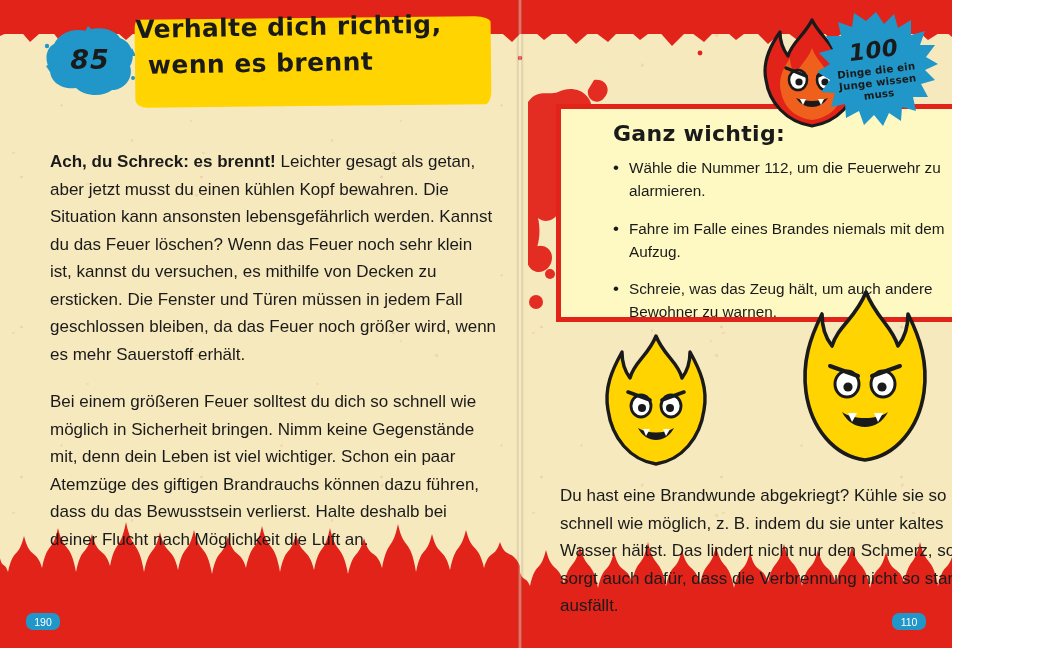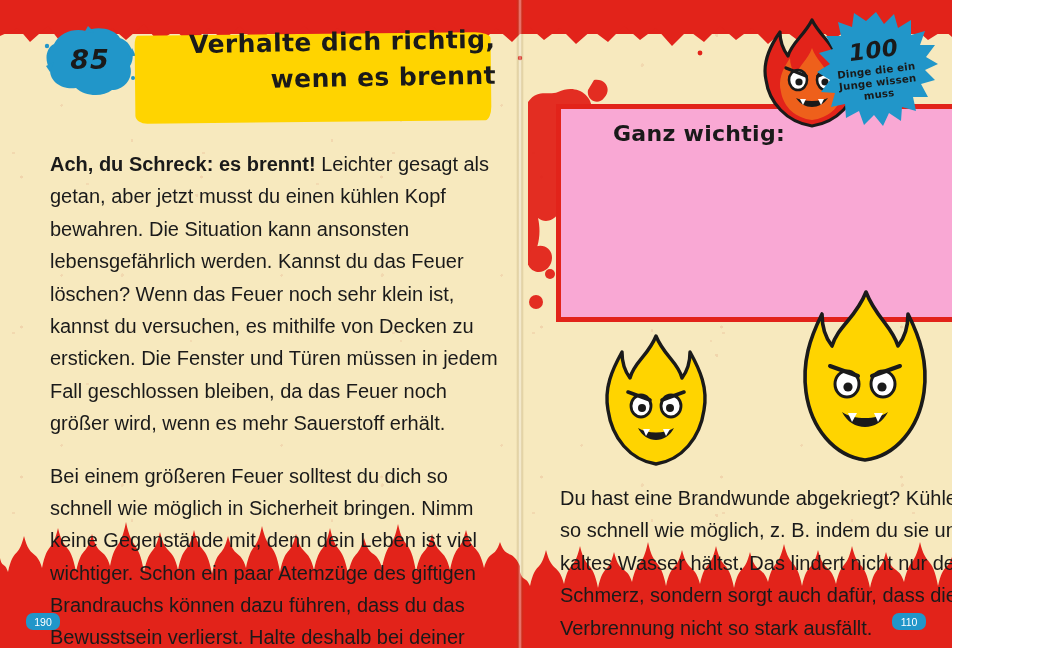--- a/index.html
+++ b/index.html
@@ -136,10 +136,9 @@
   .headline-wrap {
     position: absolute;
     left: 135px;
-    top: 28px;
+    top: 12px;
     width: 360px;
     z-index: 6;
-    text-align: right;
   }
   .headline-hl {
     position: absolute;

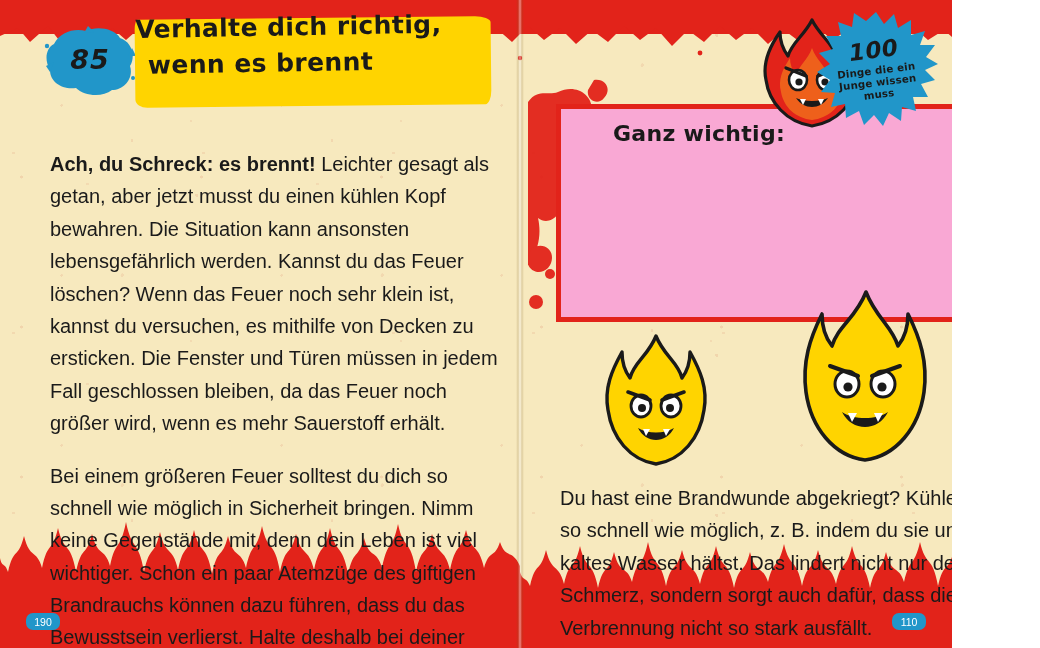--- a/index.html
+++ b/index.html
@@ -186,7 +186,7 @@
     top: 104px;
     width: 440px;
     height: 218px;
-    background: #f9a8d4;
+    background: #fef9c3;
     border: 5px solid #E2231A;
     box-sizing: border-box;
     z-index: 5;

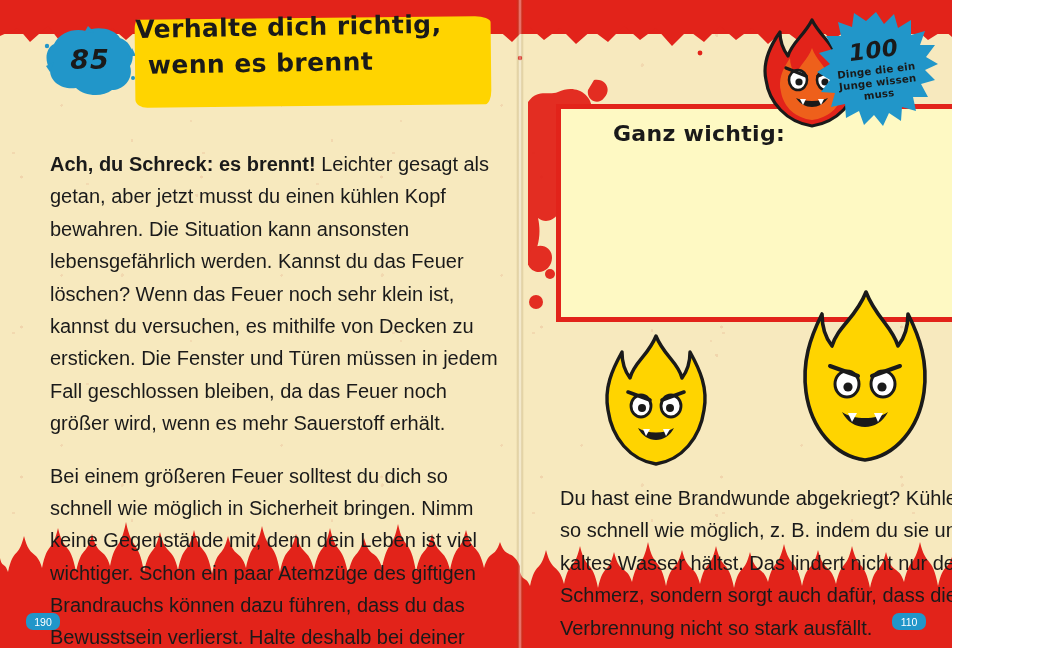--- a/index.html
+++ b/index.html
@@ -173,7 +173,7 @@
   p.body {
     margin: 0 0 20px 0;
     font-family: "Liberation Sans", sans-serif;
-    font-size: 20px;
+    font-size: 17px;
     line-height: 1.62;
     color: #1A1A1A;
     text-align: left;

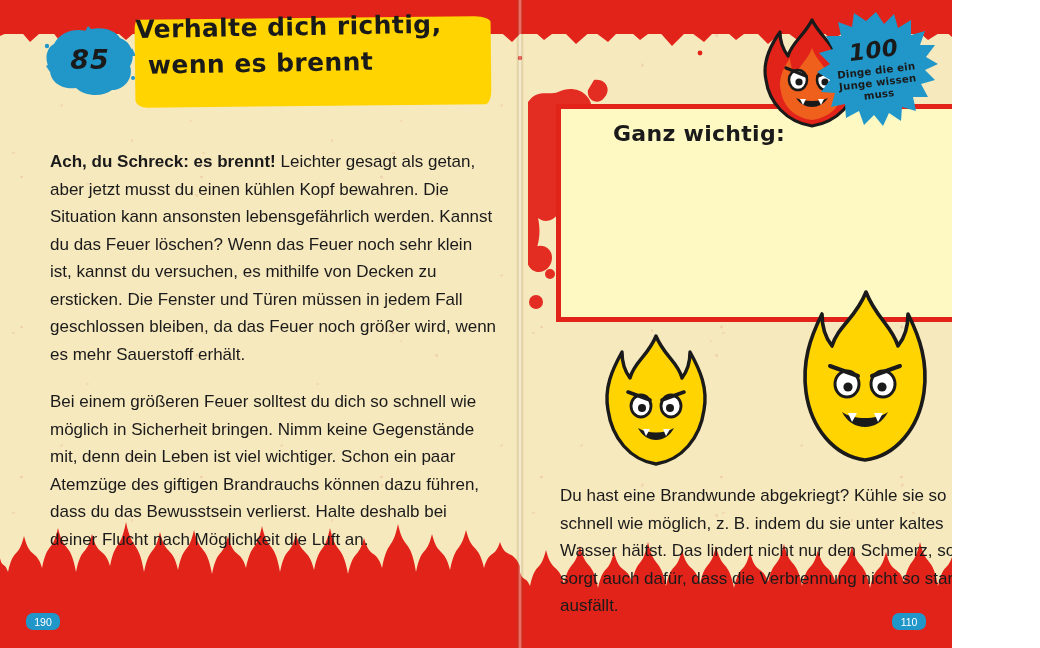--- a/index.html
+++ b/index.html
@@ -402,6 +402,11 @@
 
   <div class="yellow-box">
     <h3>Ganz wichtig:</h3>
+    <ul>
+      <li>Wähle die Nummer 112, um die Feuerwehr zu alarmieren.</li>
+      <li>Fahre im Falle eines Brandes niemals mit dem Aufzug.</li>
+      <li>Schreie, was das Zeug hält, um auch andere Bewohner zu warnen.</li>
+    </ul>
   </div>
 
   <div class="body-col-right">

